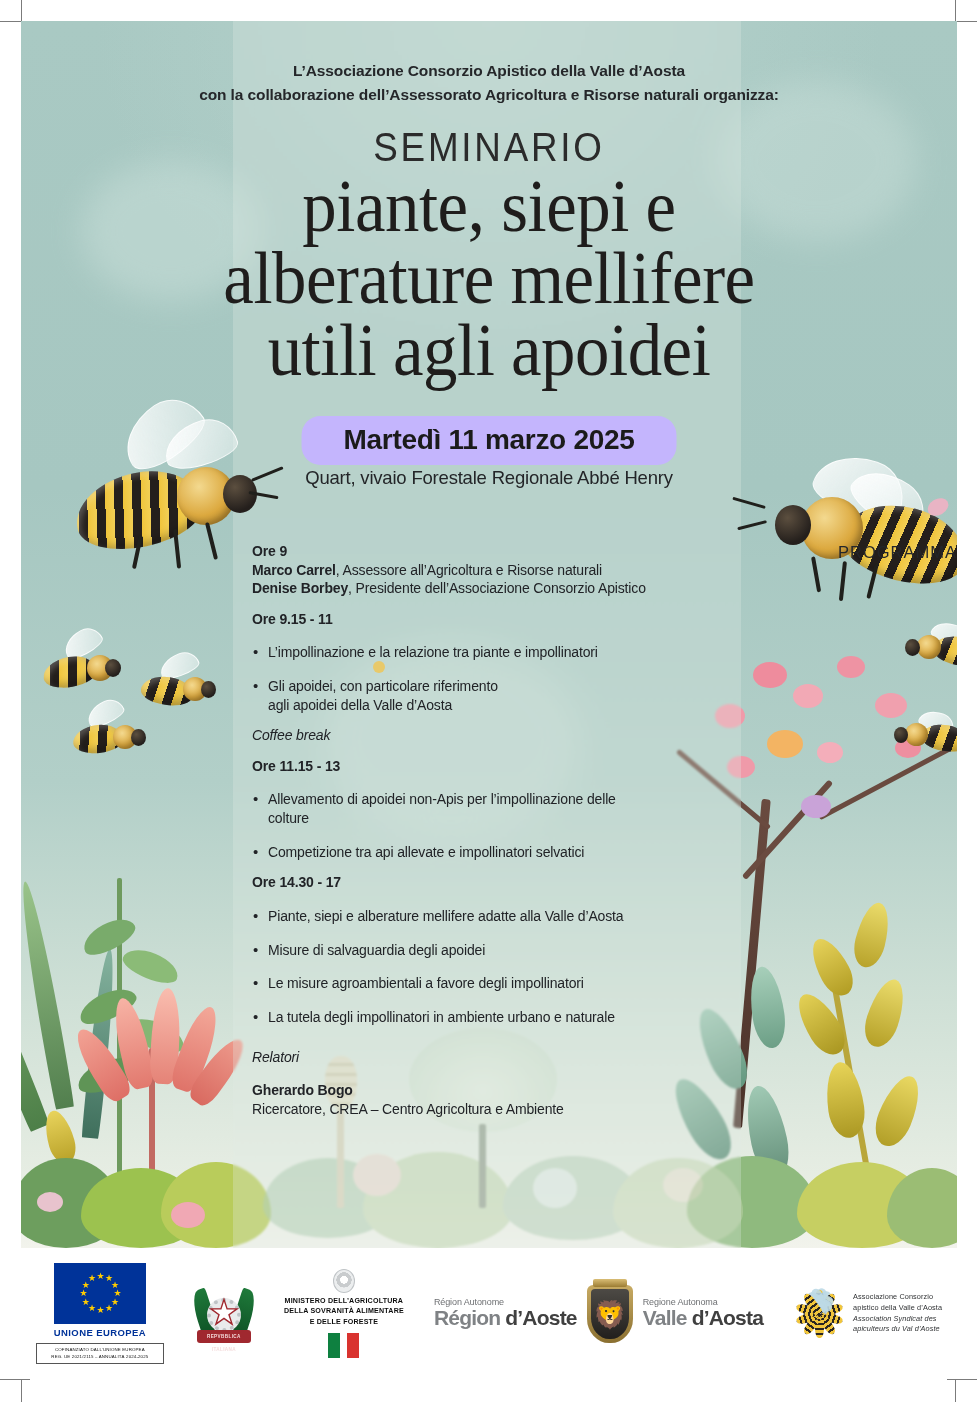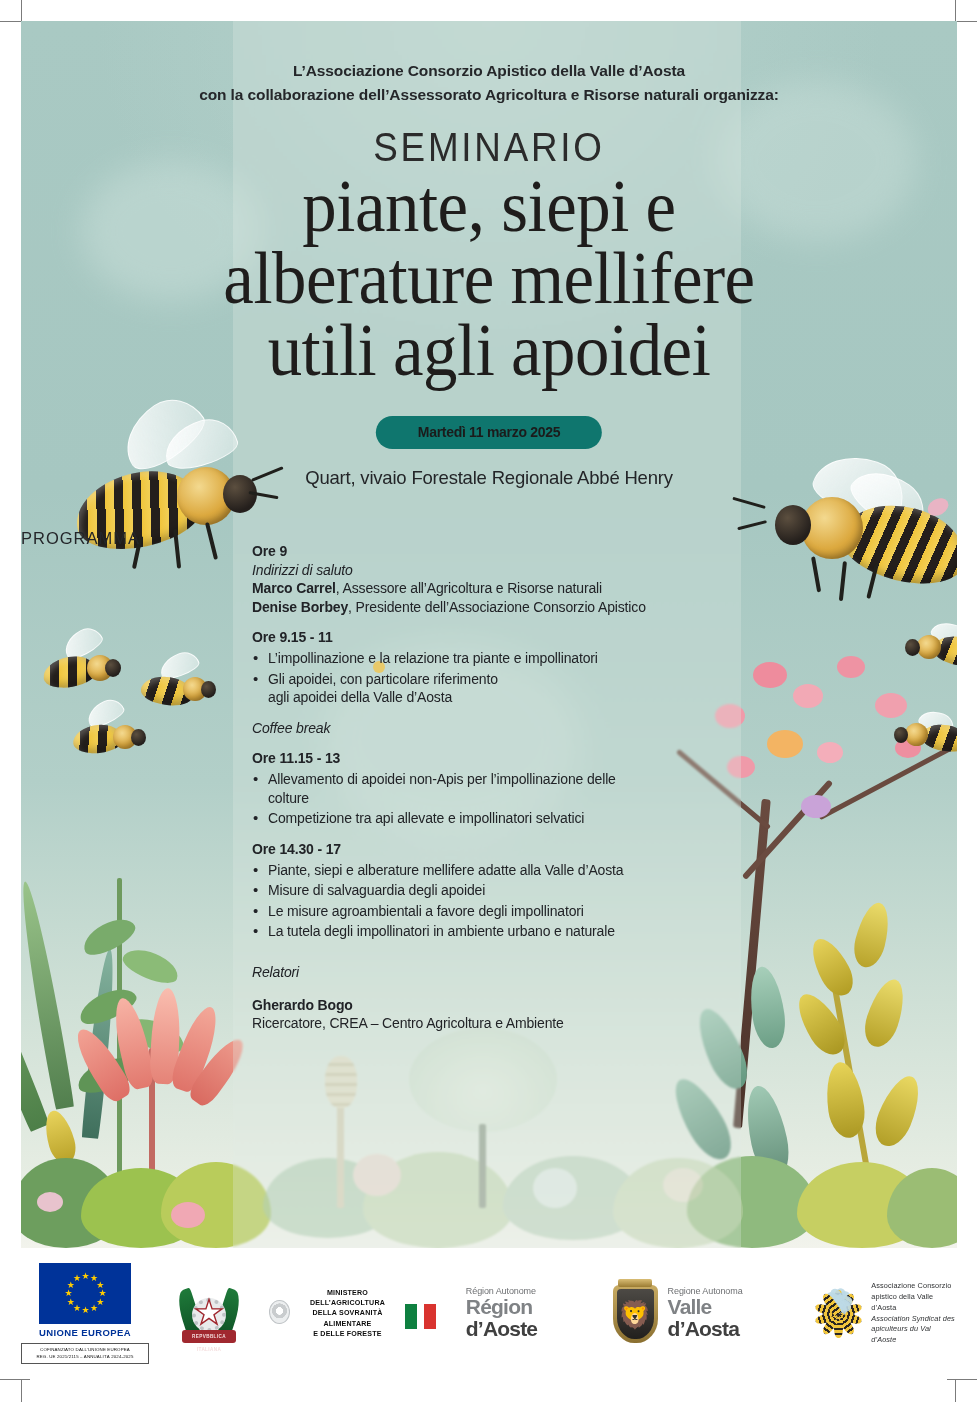--- a/index.html
+++ b/index.html
@@ -116,9 +116,9 @@
 
   .datebox {
     position: absolute; left: 50%; transform: translateX(-50%);
-    top: 395px; background: #0f766e; border-radius: 19px;
+    top: 395px; background: #c4b5fd; border-radius: 19px;
     padding: 8px 42px 9px; color: #1b1b1b;
-    font-size: 14px; font-weight: bold; letter-spacing: -0.3px;
+    font-size: 28px; font-weight: bold; letter-spacing: -0.3px;
   }
   .place {
     position: absolute; left: 0; right: 0; top: 446px;

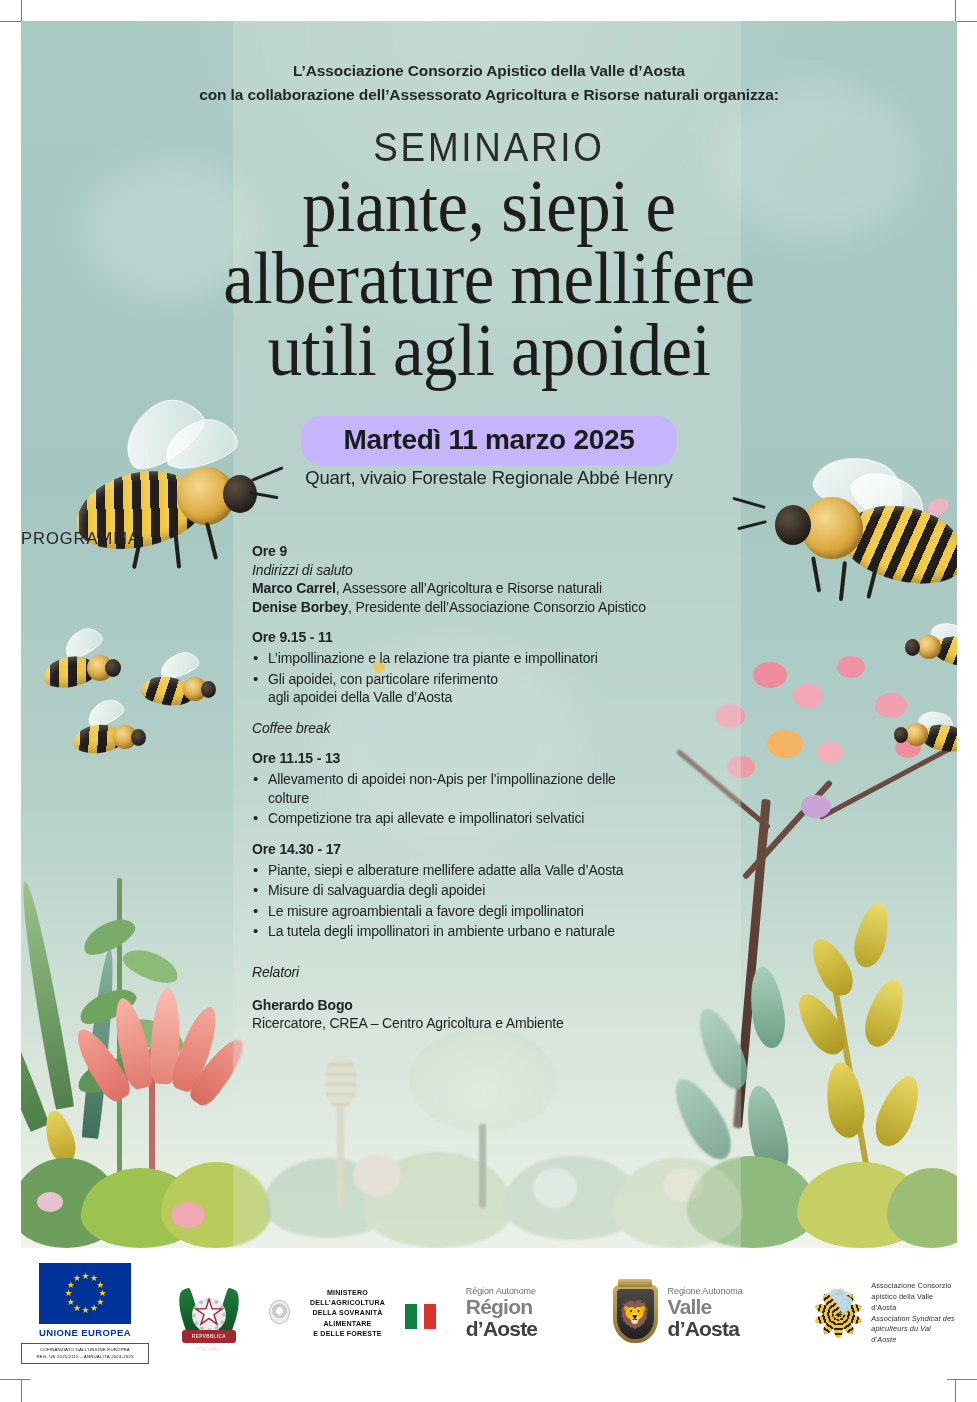--- a/index.html
+++ b/index.html
@@ -126,8 +126,8 @@
     font-size: 18.5px; letter-spacing: -0.2px;
   }
   .programma {
-    position: absolute; left: 0; right: 0; top: 508px;
-    text-align: left; color: #24262a;
+    position: absolute; left: 0; right: 0; top: 522px;
+    text-align: right; color: #24262a;
     font-size: 16.5px; letter-spacing: 1px;
   }
 

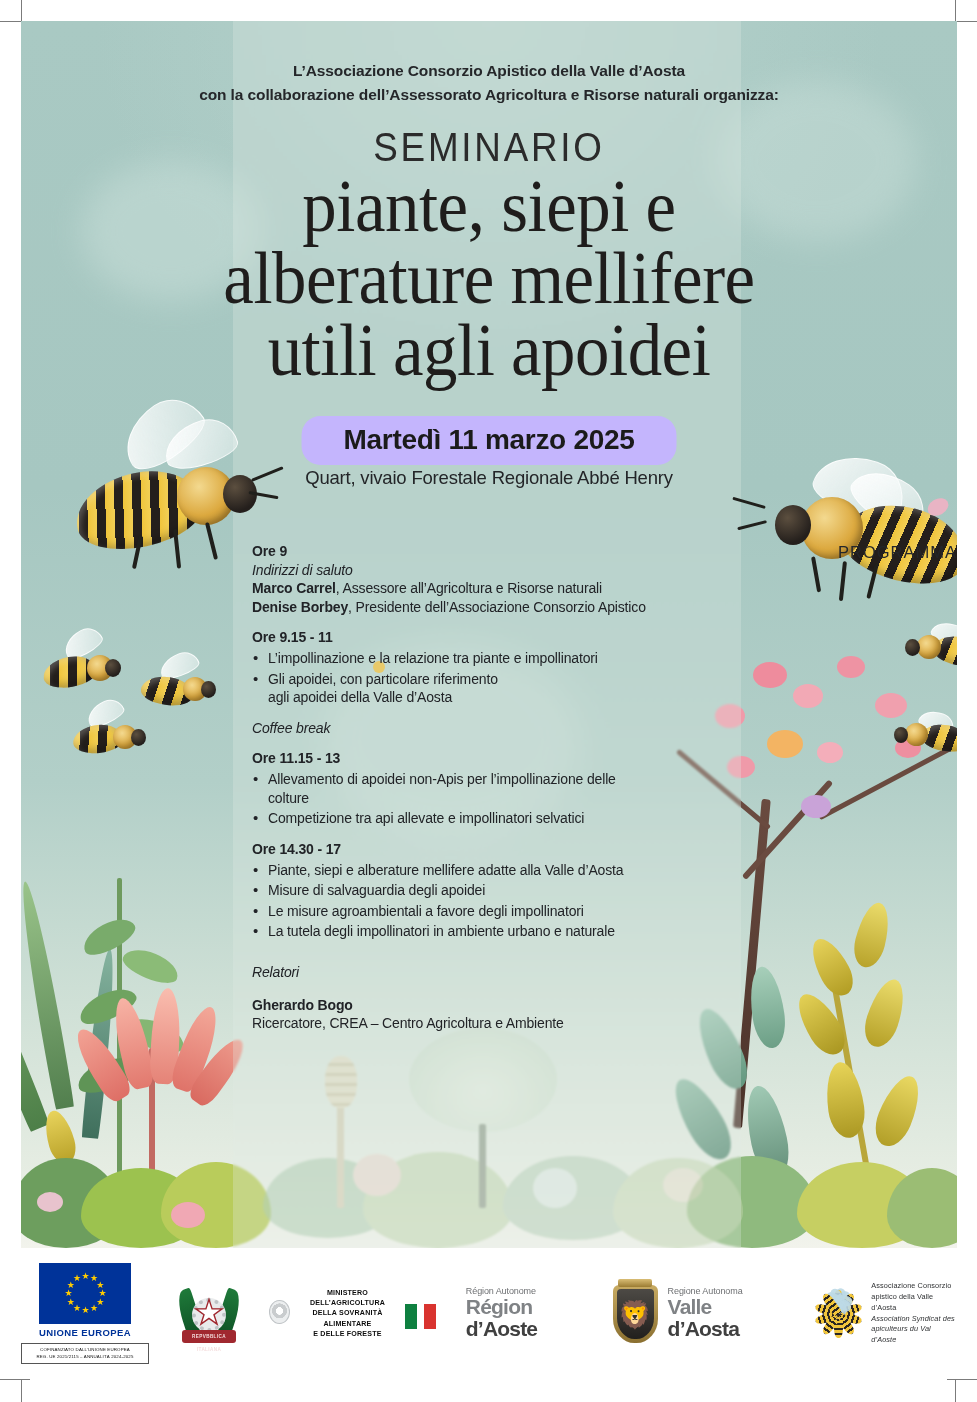--- a/index.html
+++ b/index.html
@@ -467,7 +467,6 @@
 
       <div class="blk">
         <div class="hour">Ore 9</div>
-        <div class="ital">Indirizzi di saluto</div>
         <div class="who"><b>Marco Carrel</b><span>, Assessore all’Agricoltura e Risorse naturali</span></div>
         <div class="who"><b>Denise Borbey</b><span>, Presidente dell’Associazione Consorzio Apistico</span></div>
       </div>

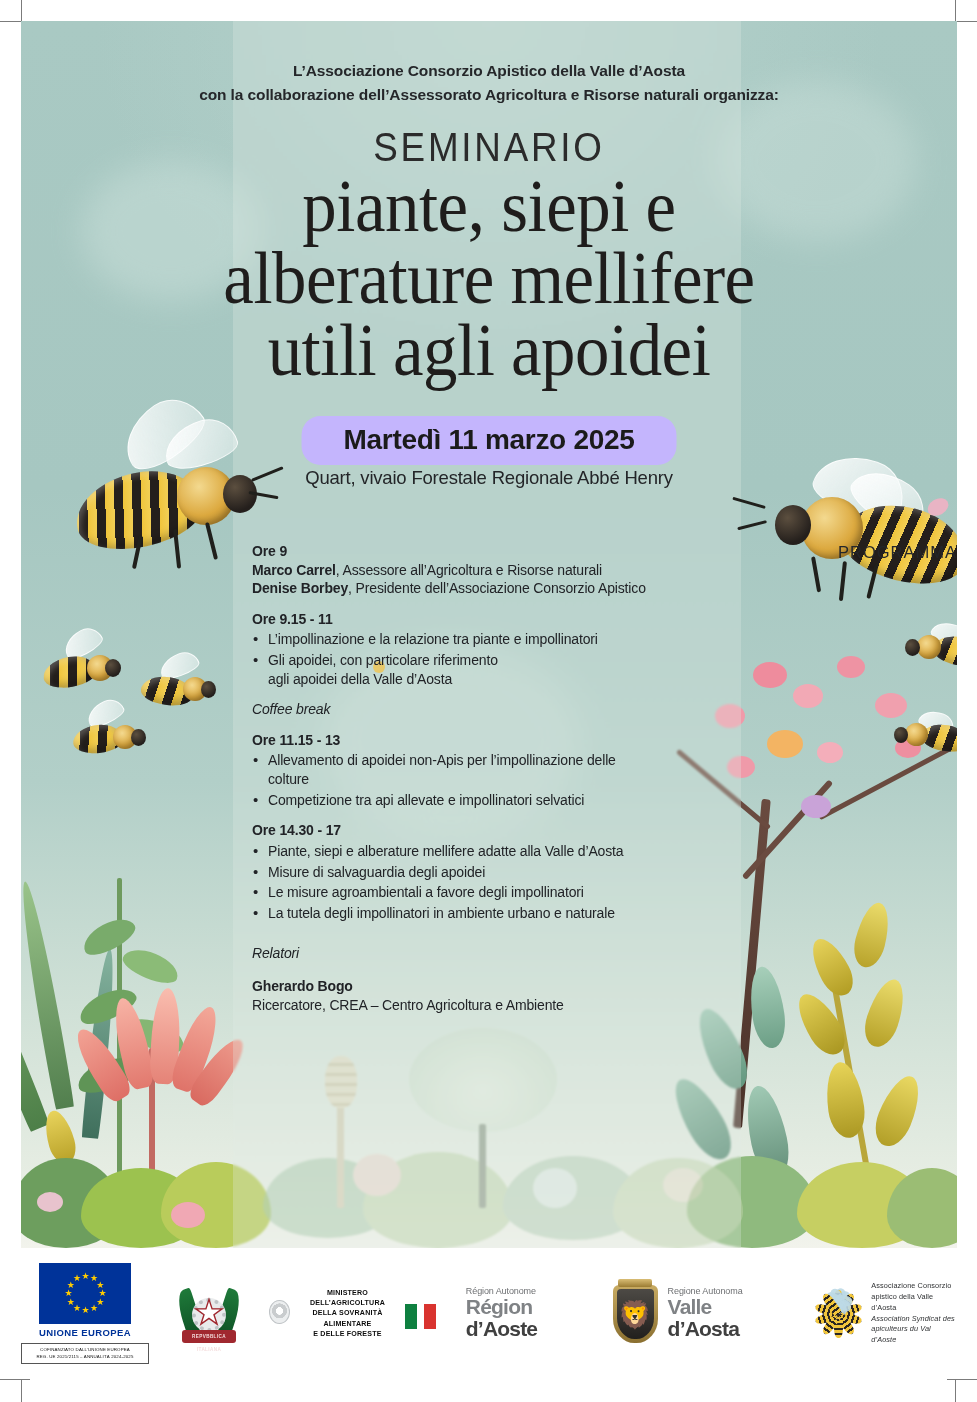--- a/index.html
+++ b/index.html
@@ -143,7 +143,7 @@
   .who b { font-weight: bold; }
   ul.items { margin: 0; padding: 0; list-style: none; }
   ul.items li {
-    position: relative; padding-left: 16px; margin-top: 2px;
+    position: relative; padding-left: 16px; margin-top: 15px;
   }
   ul.items li::before {
     content: "\2022"; position: absolute; left: 1px; top: -1px;

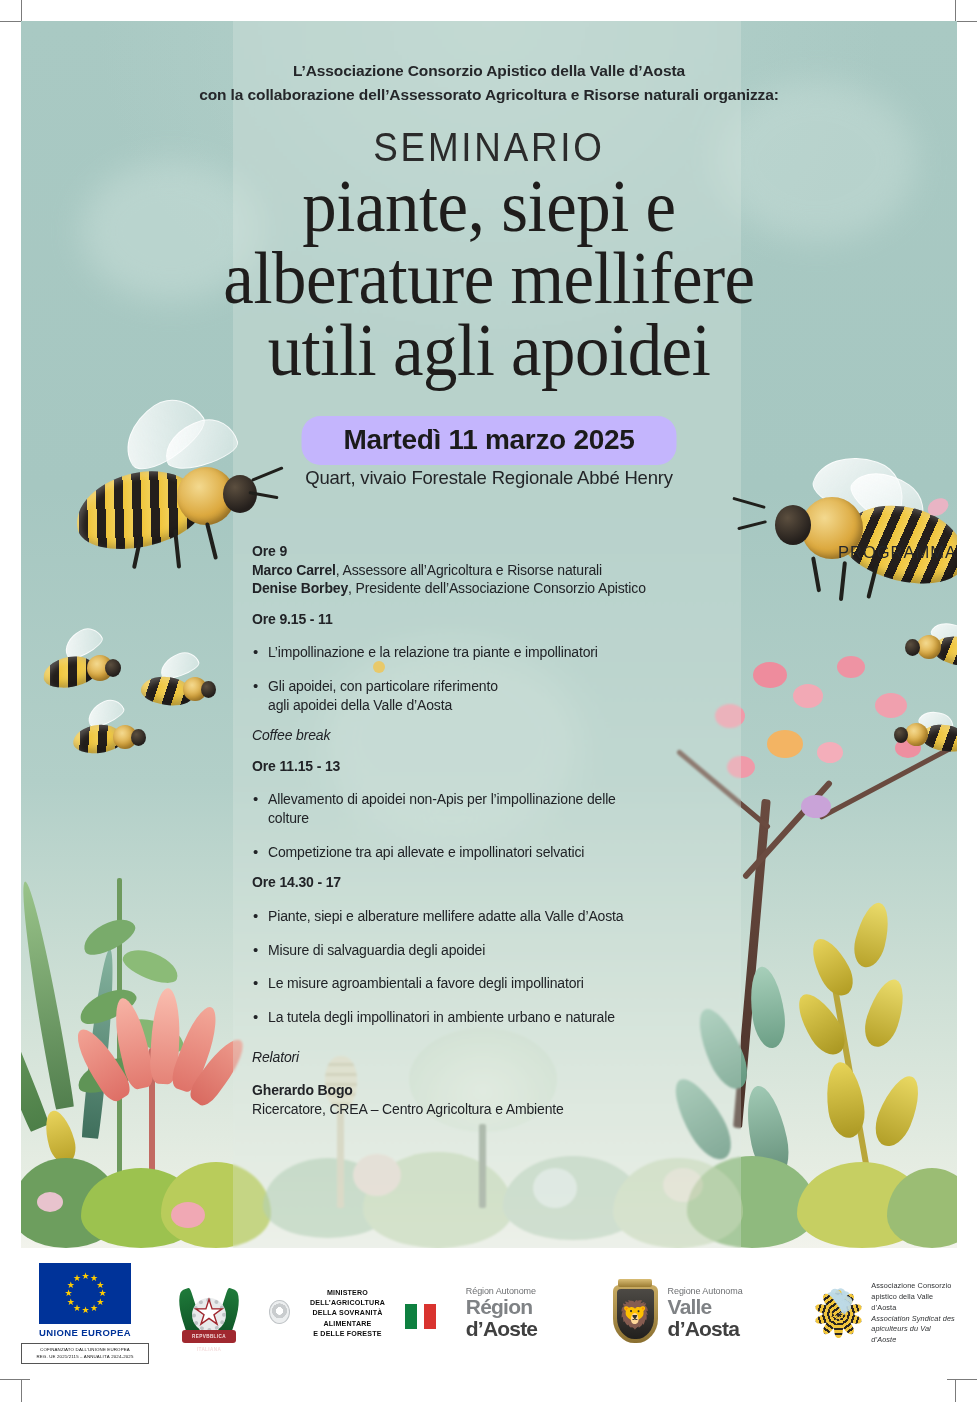--- a/index.html
+++ b/index.html
@@ -210,7 +210,7 @@
   }
 
   
-  .mipaaf { flex-direction: row; align-items: center; }
+  .mipaaf { flex-direction: column; align-items: center; }
   .mip-emblem {
     width: 22px; height: 24px; border-radius: 50%;
     background: radial-gradient(circle at 50% 45%, #fff 0 24%, #c9ccce 25% 48%, #eceeef 49% 100%);

